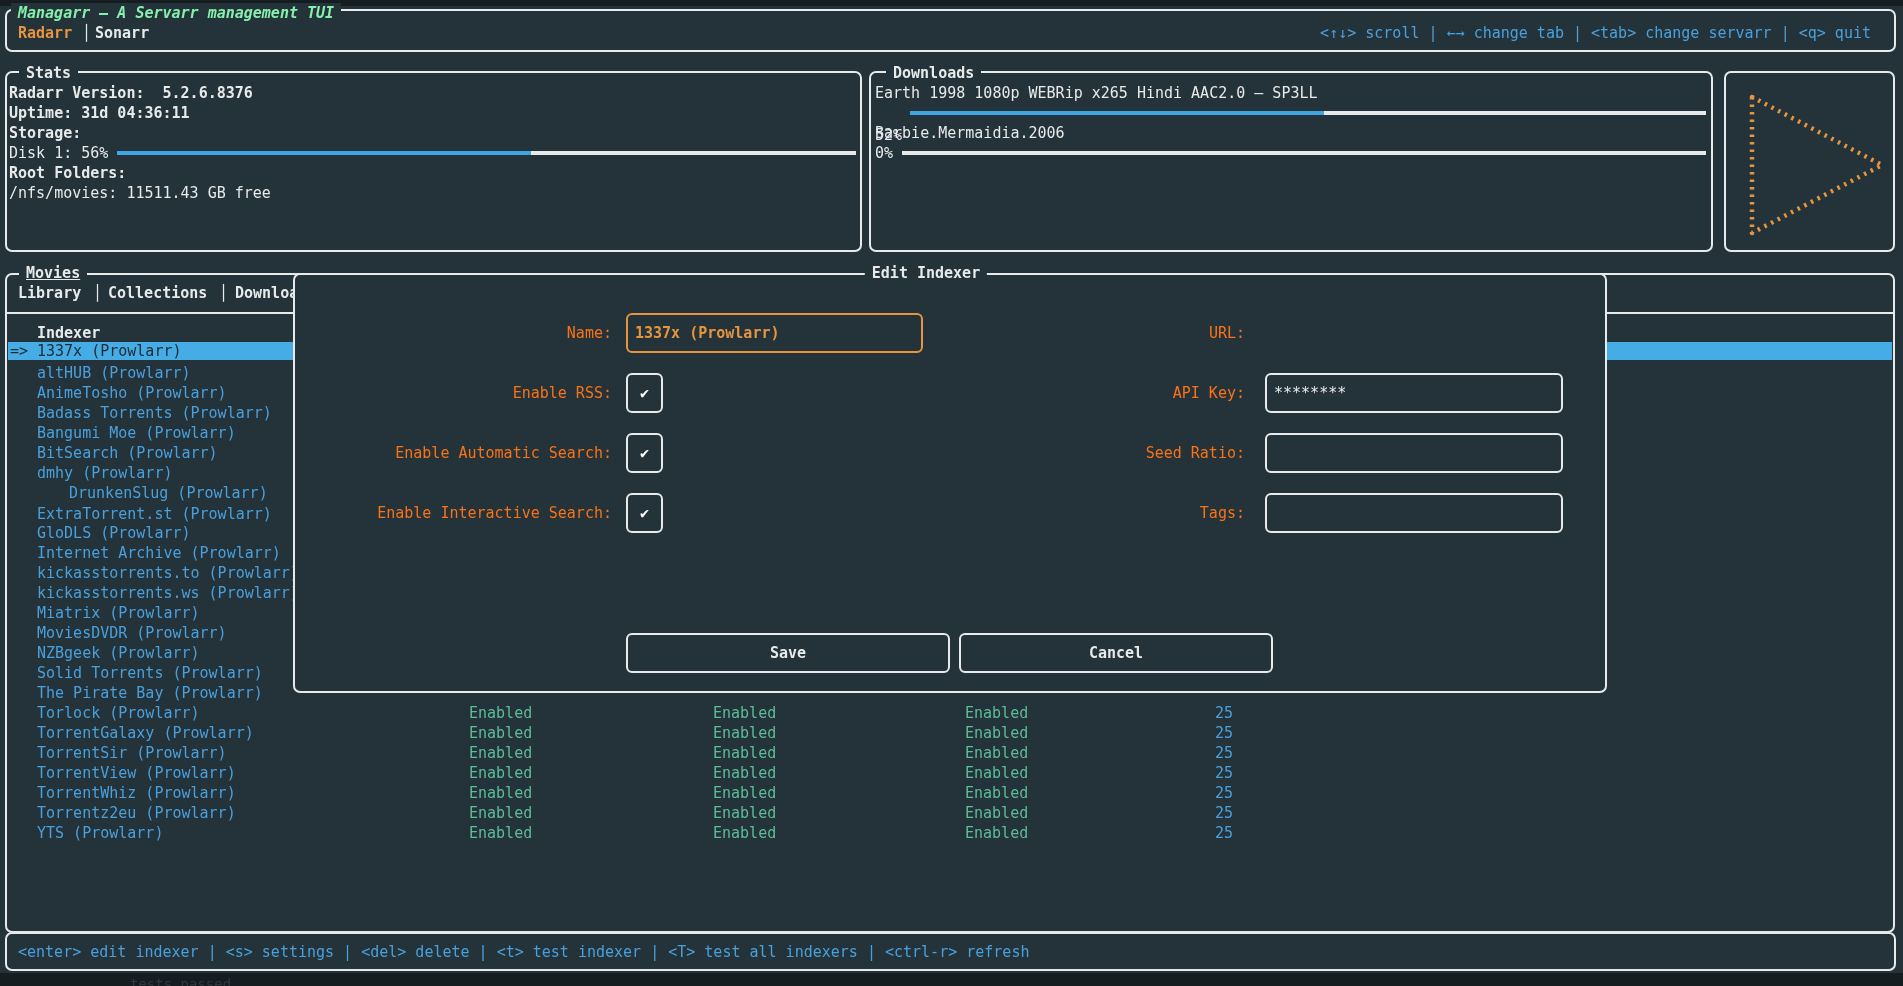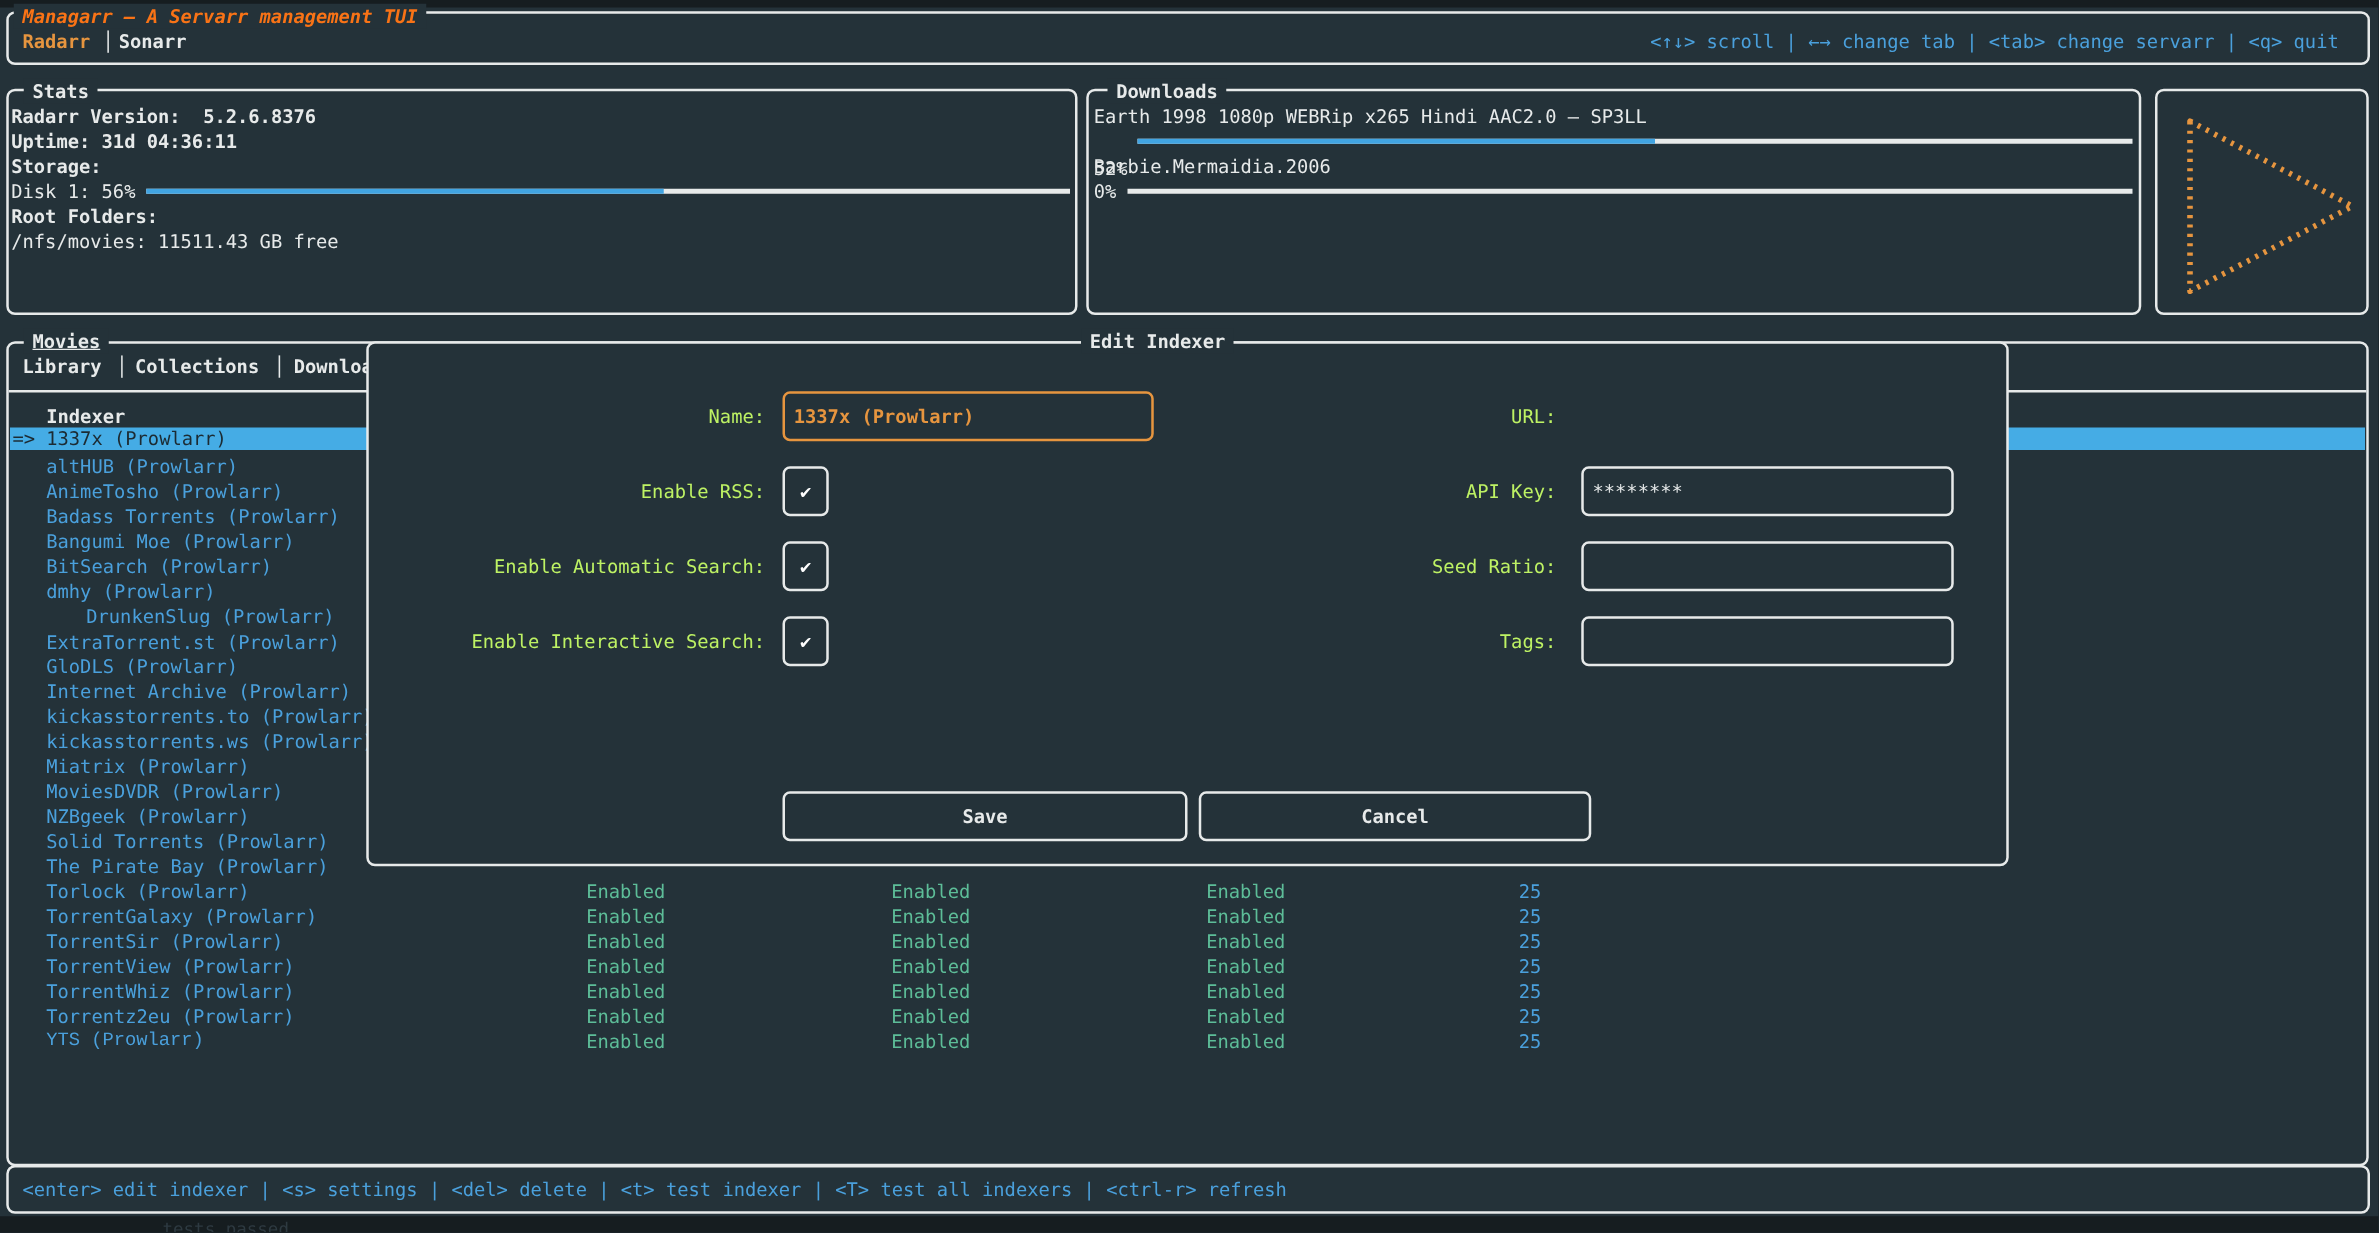--- a/index.html
+++ b/index.html
@@ -15,7 +15,7 @@
   .row{position:absolute;height:20px;line-height:20px;white-space:pre;}
   .b{font-weight:bold;}
   .blue{color:#4aa0dc;}
-  .purple{color:#f97316;}
+  .purple{color:#86efac;}
   .orange{color:#e6953f;}
   .white{color:#e7eaea;}
   .green{color:#5dbd98;}

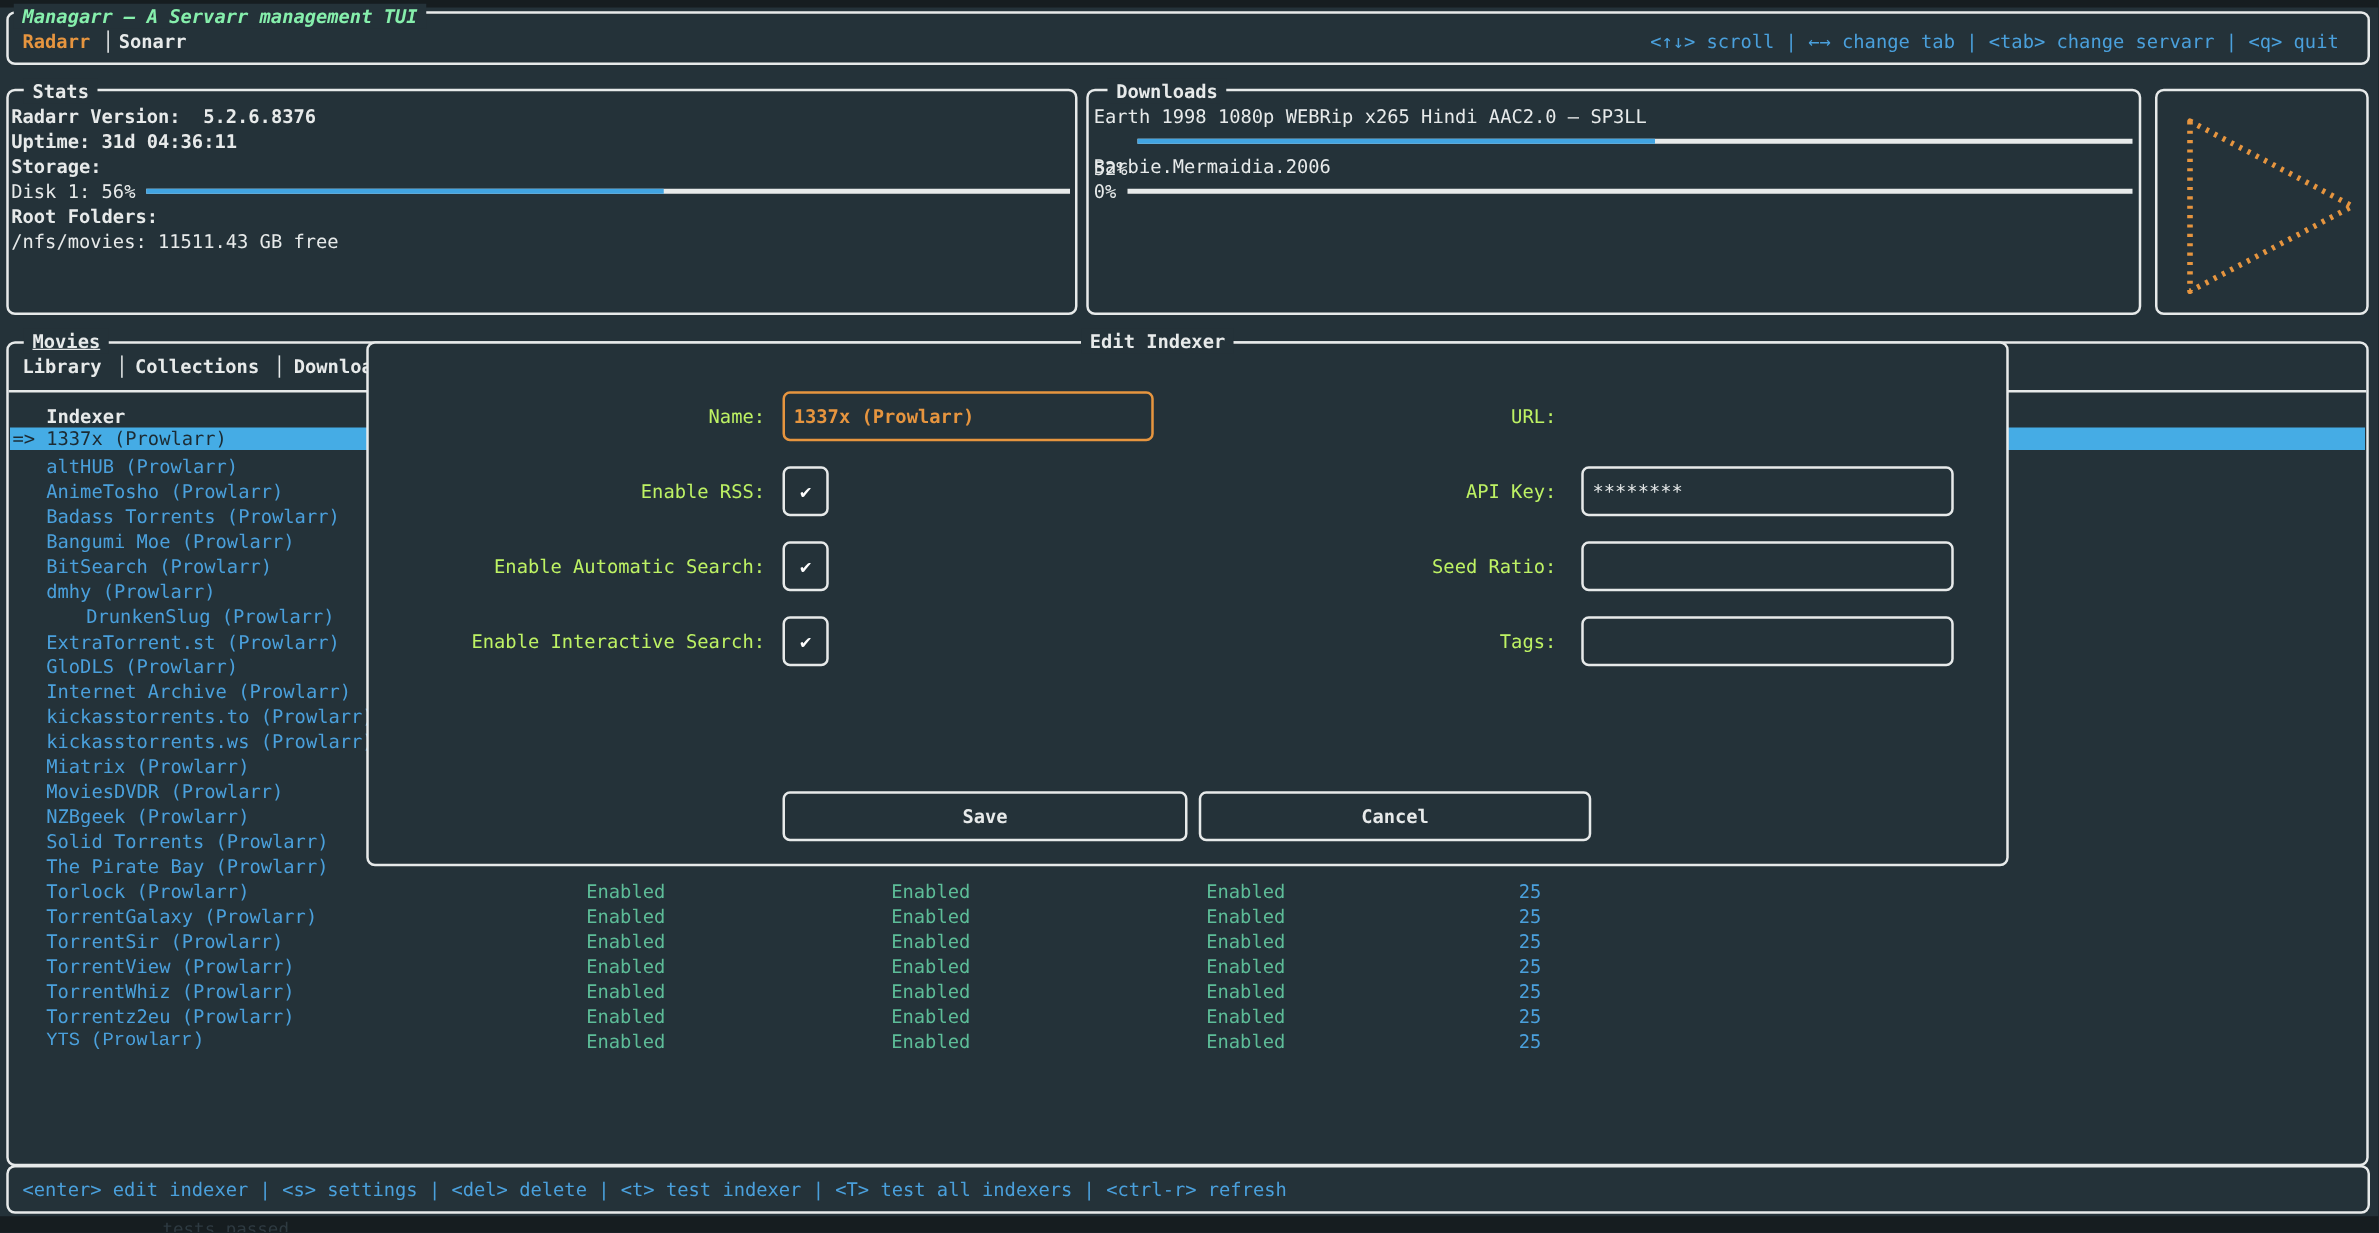--- a/index.html
+++ b/index.html
@@ -19,7 +19,7 @@
   .orange{color:#e6953f;}
   .white{color:#e7eaea;}
   .green{color:#5dbd98;}
-  .rlabel{position:absolute;height:20px;line-height:20px;white-space:pre;color:#bef264;text-align:right;z-index:6;padding-left:16px;}
+  .rlabel{position:absolute;height:20px;line-height:20px;white-space:pre;color:#f97316;text-align:right;z-index:6;padding-left:16px;}
   .bar{position:absolute;height:4px;background:#e7eaea;}
   .bar i{position:absolute;left:0;top:0;height:100%;background:#41a4e2;display:block;}
   .input{position:absolute;height:40px;box-sizing:border-box;border:2px solid #e7eaea;border-radius:6px;line-height:36px;padding-left:7px;white-space:pre;color:#e7eaea;z-index:6;}

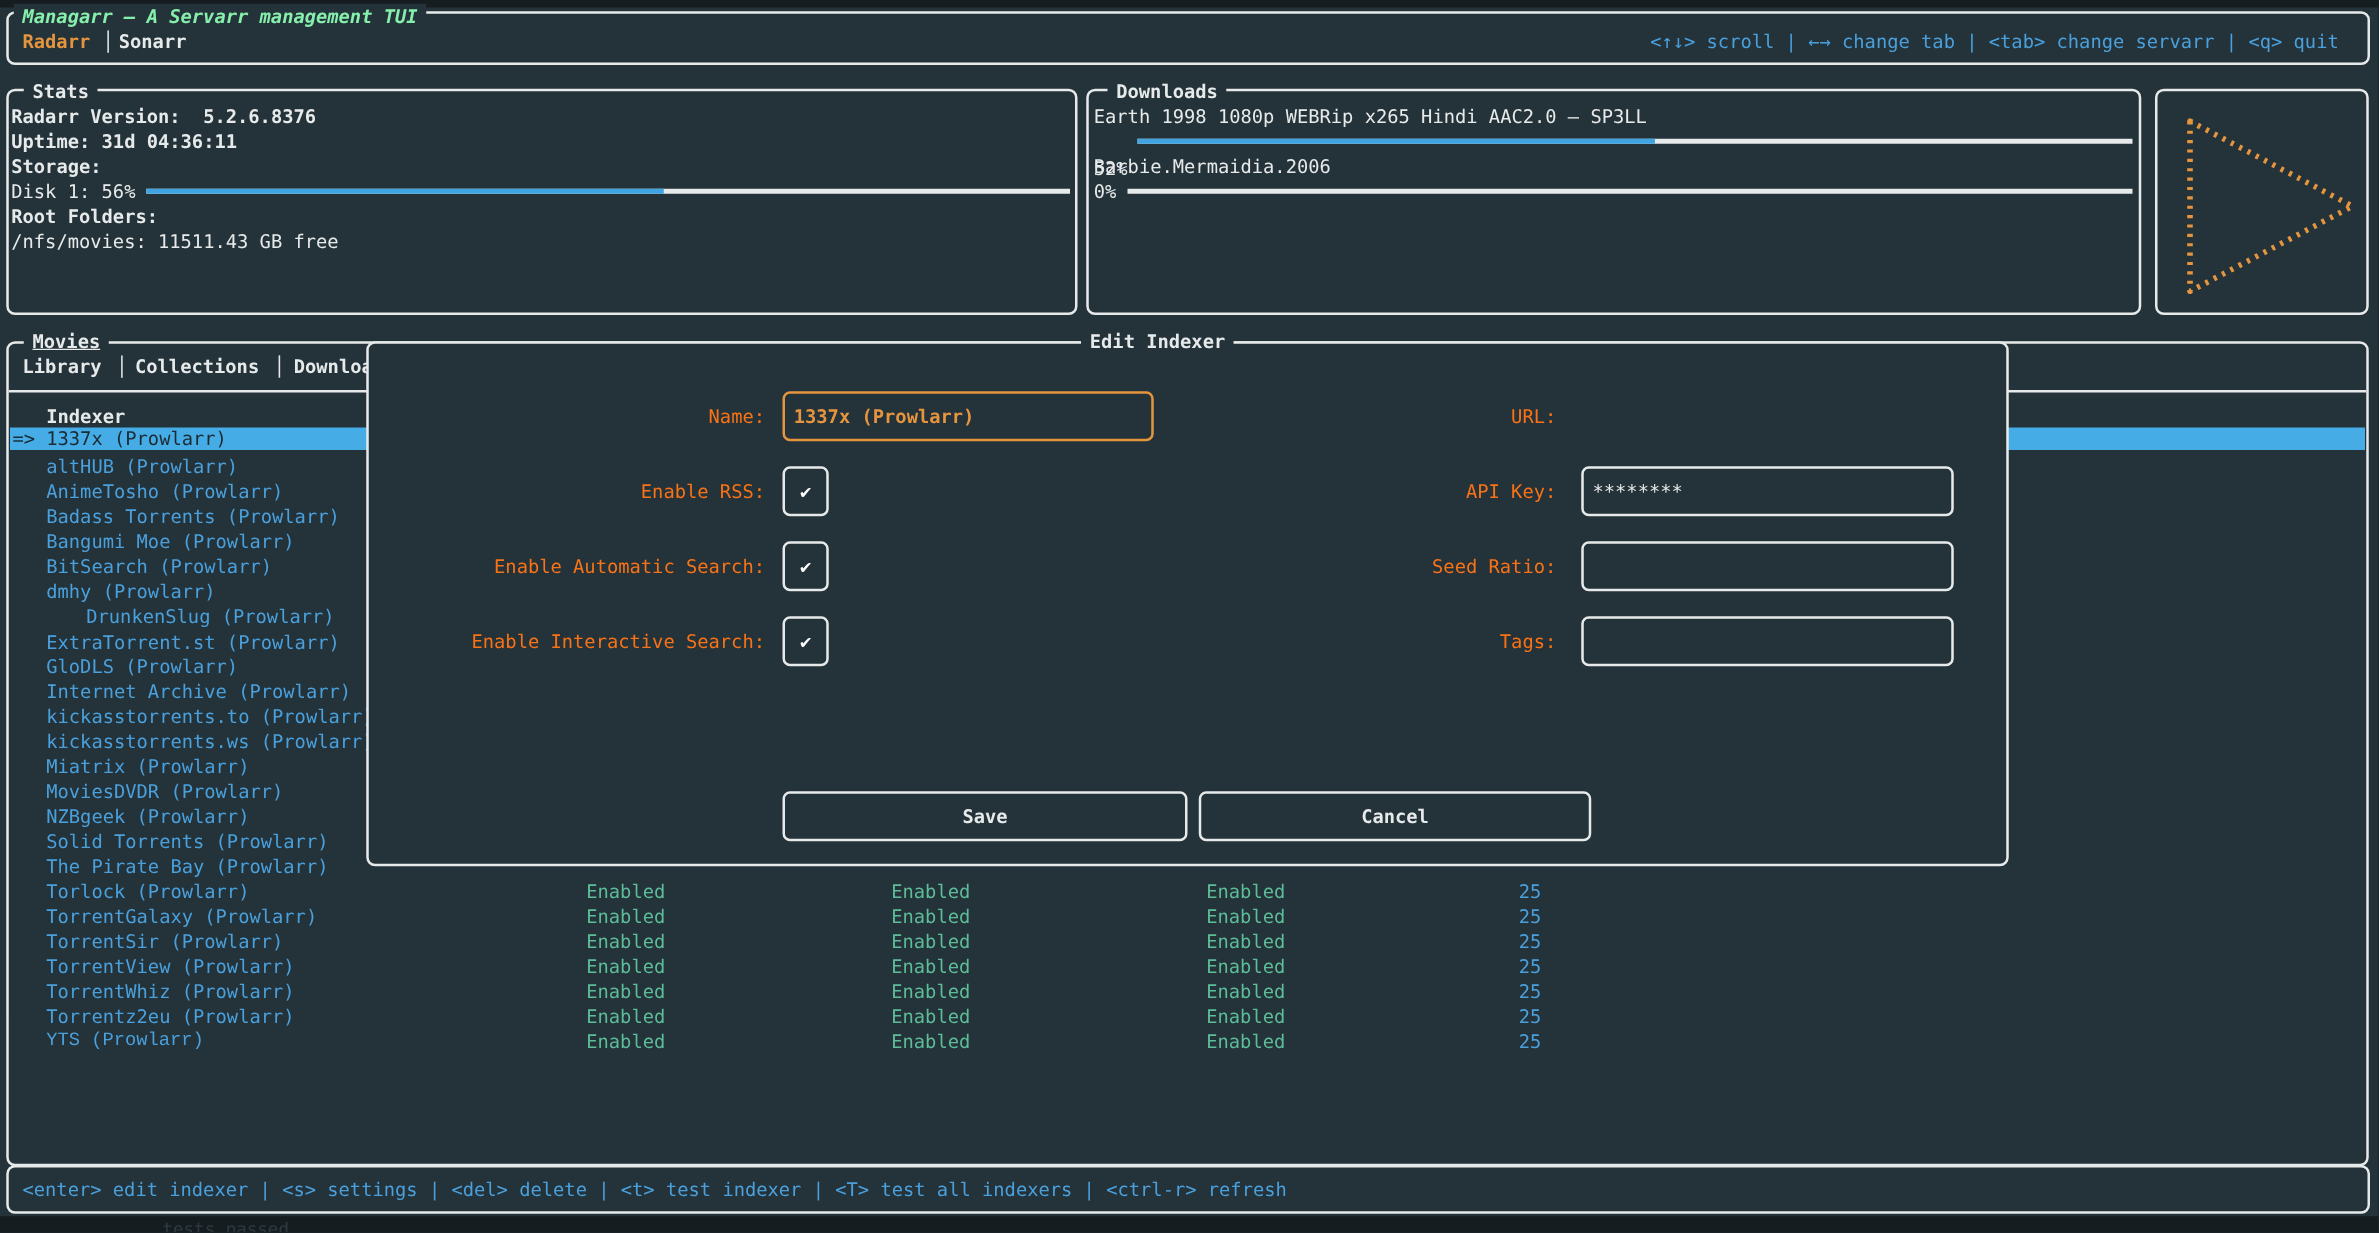--- a/index.html
+++ b/index.html
@@ -136,7 +136,7 @@
       <div class="cell green" style="left: 713px; top: 803px;">Enabled</div>
       <div class="cell green" style="left: 965px; top: 803px;">Enabled</div>
       <div class="cell blue" style="left: 1215px; top: 803px;">25</div>
-      <div class="list-row" style="top: 823px; font-family: Liberation Mono, monospace;">YTS (Prowlarr)</div>
+      <div class="list-row" style="top: 823px;">YTS (Prowlarr)</div>
       <div class="cell green" style="left: 469px; top: 823px;">Enabled</div>
       <div class="cell green" style="left: 713px; top: 823px;">Enabled</div>
       <div class="cell green" style="left: 965px; top: 823px;">Enabled</div>

